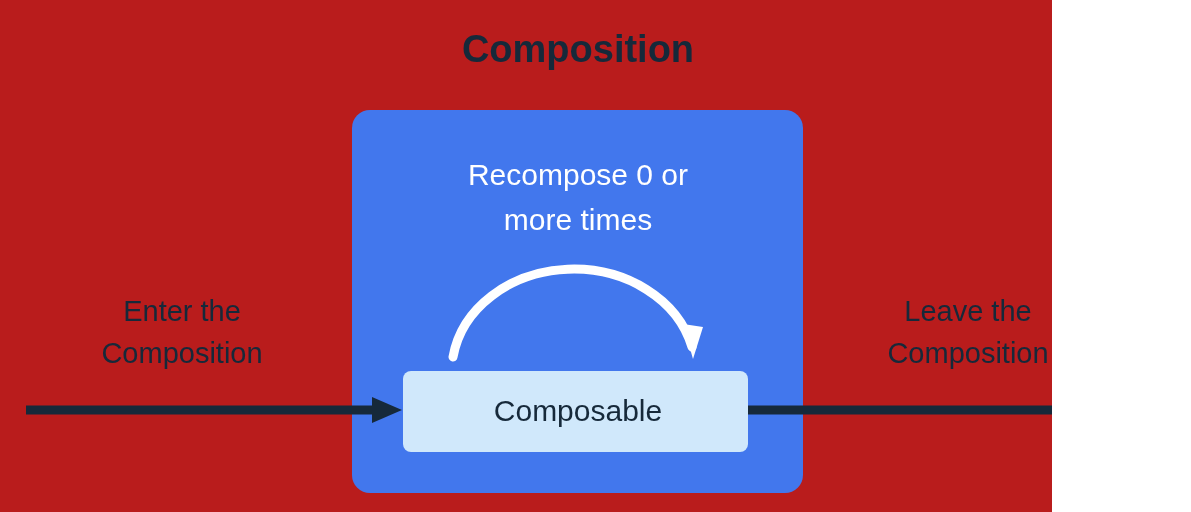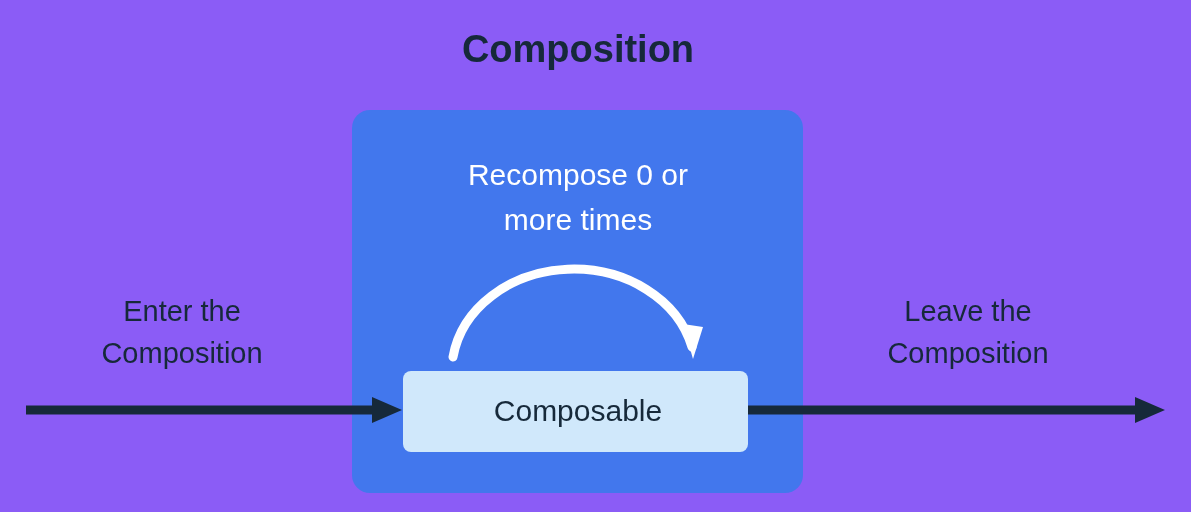--- a/index.html
+++ b/index.html
@@ -12,9 +12,9 @@
   }
   #canvas {
     position: relative;
-    width: 1191px;
+    width: 1052px;
     height: 512px;
-    background: #8b5cf6;
+    background: #b91c1c;
     overflow: hidden;
   }
   #diagram-svg {

